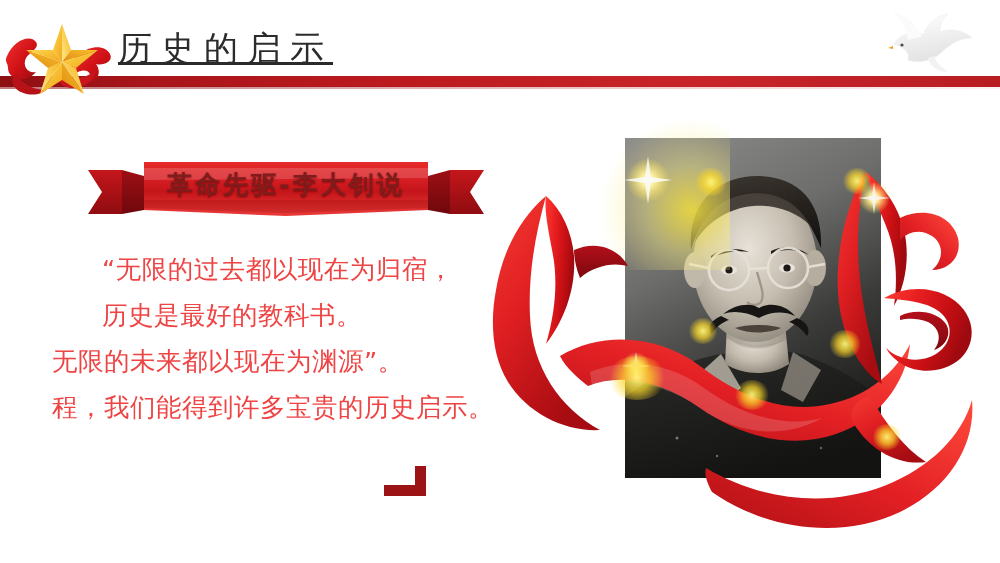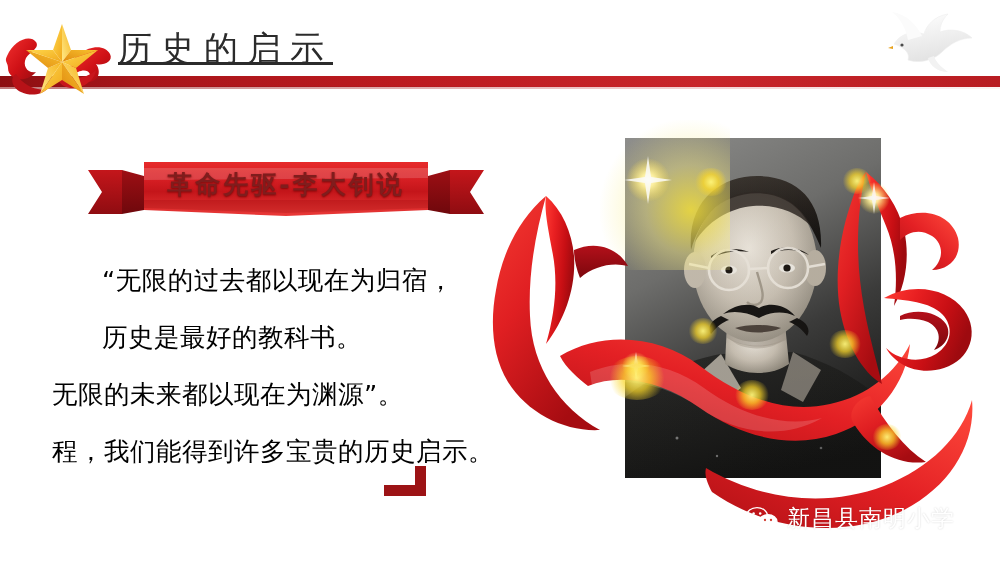--- a/index.html
+++ b/index.html
@@ -101,11 +101,10 @@
   .body-line {
     font-size: 25.5px;
     line-height: 46px;
-    color: #000000;
+    color: #ef4444;
     letter-spacing: 0.5px;
     white-space: nowrap;
     font-family: "DejaVu Sans", "Liberation Sans", sans-serif;
-    margin-top: 11px;
   }
   .body-line.indent {
     text-indent: 50px;

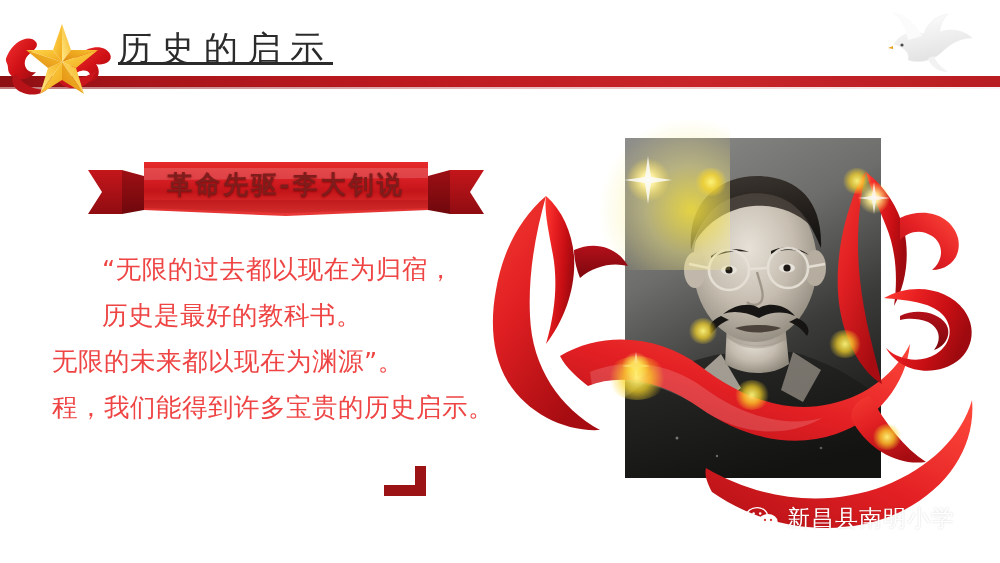--- a/index.html
+++ b/index.html
@@ -453,21 +453,6 @@
 
   <div class="corner-accent"></div>
 
-  <div class="watermark">
-    <svg width="34" height="26" viewBox="0 0 34 26">
-      <g fill="none" stroke="#ffffff" stroke-width="1.4">
-        <ellipse cx="12" cy="10" rx="10.5" ry="8.4"></ellipse>
-        <path d="M6 17.4 L3 21.6 L8.4 18.6"></path>
-        <ellipse cx="23" cy="16" rx="9" ry="7.2" fill="#ffffff" stroke="#ffffff"></ellipse>
-      </g>
-      <circle cx="8.6" cy="7.4" r="1.25" fill="#ffffff"></circle>
-      <circle cx="15.2" cy="7.4" r="1.25" fill="#ffffff"></circle>
-      <path d="M28.4 21.8 L31.6 24.4 L29.6 20.6" fill="#ffffff"></path>
-      <circle cx="20" cy="14" r="1.15" fill="#d23a2f"></circle>
-      <circle cx="26" cy="14" r="1.15" fill="#d23a2f"></circle>
-    </svg>
-    <span class="watermark-text">新昌县南明小学</span>
-  </div>
 
 </div>
 

